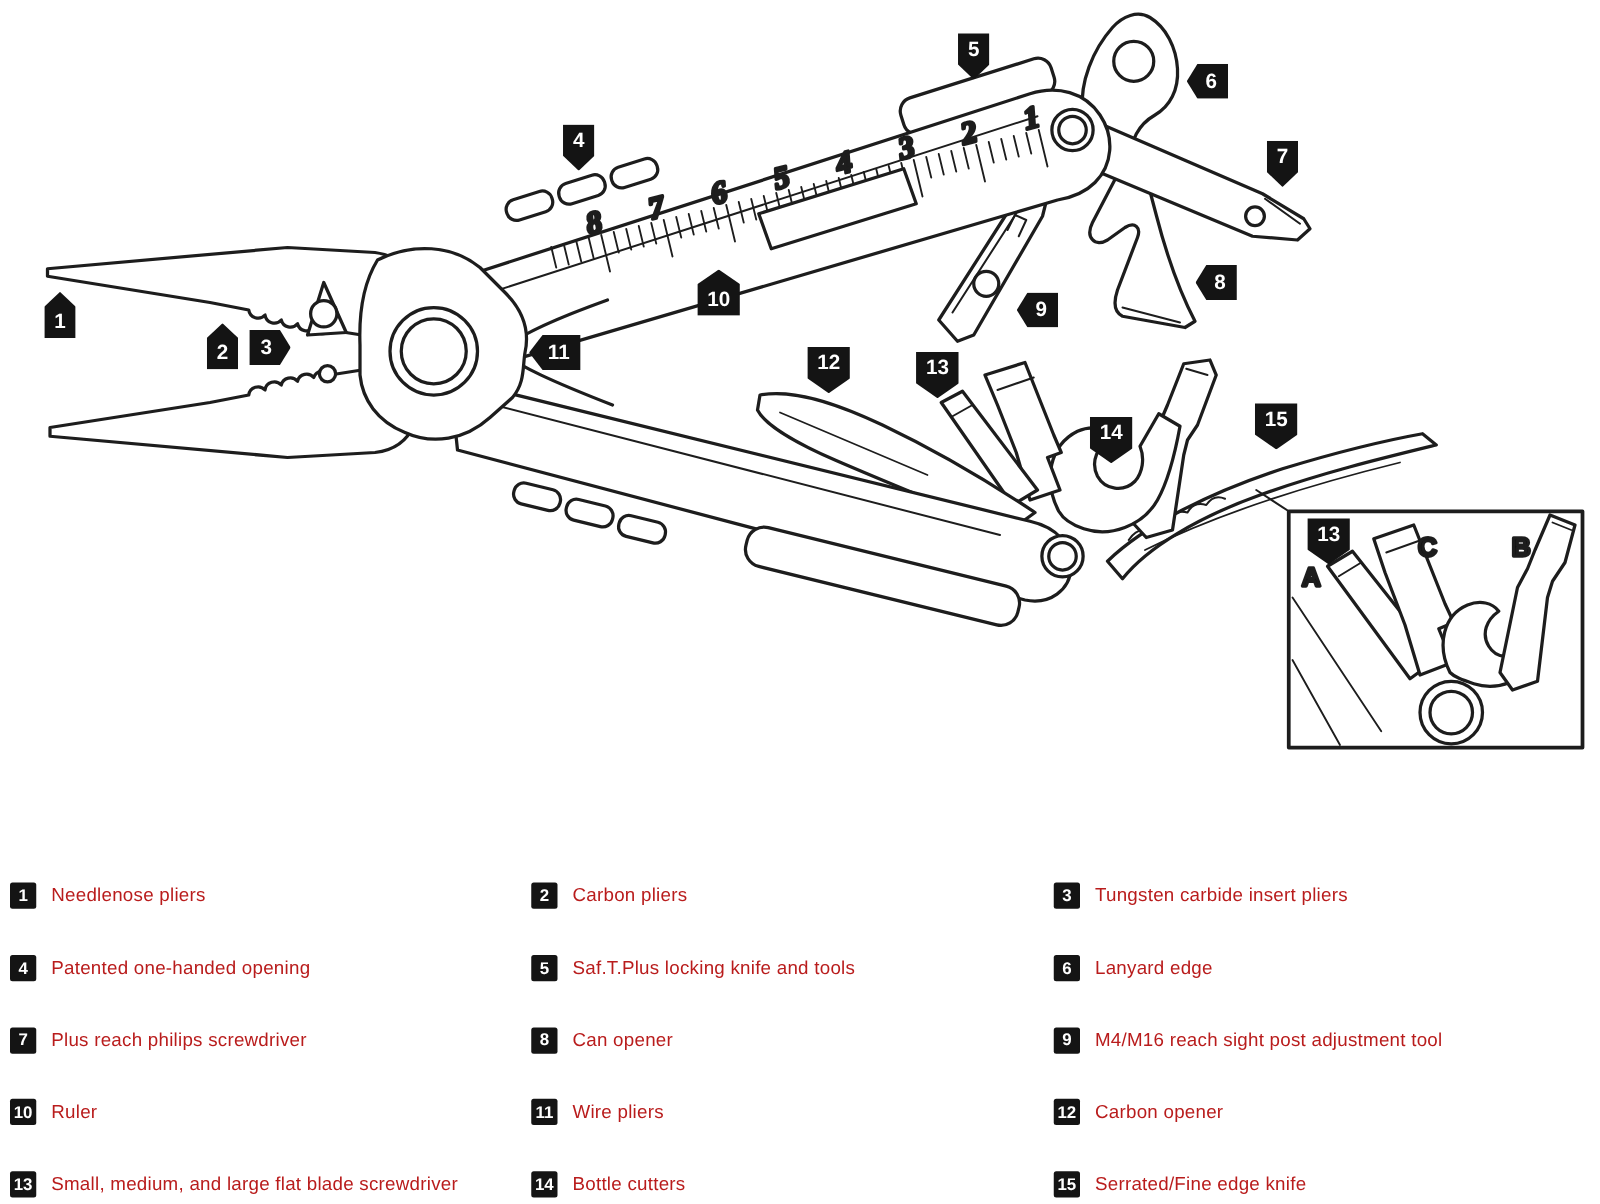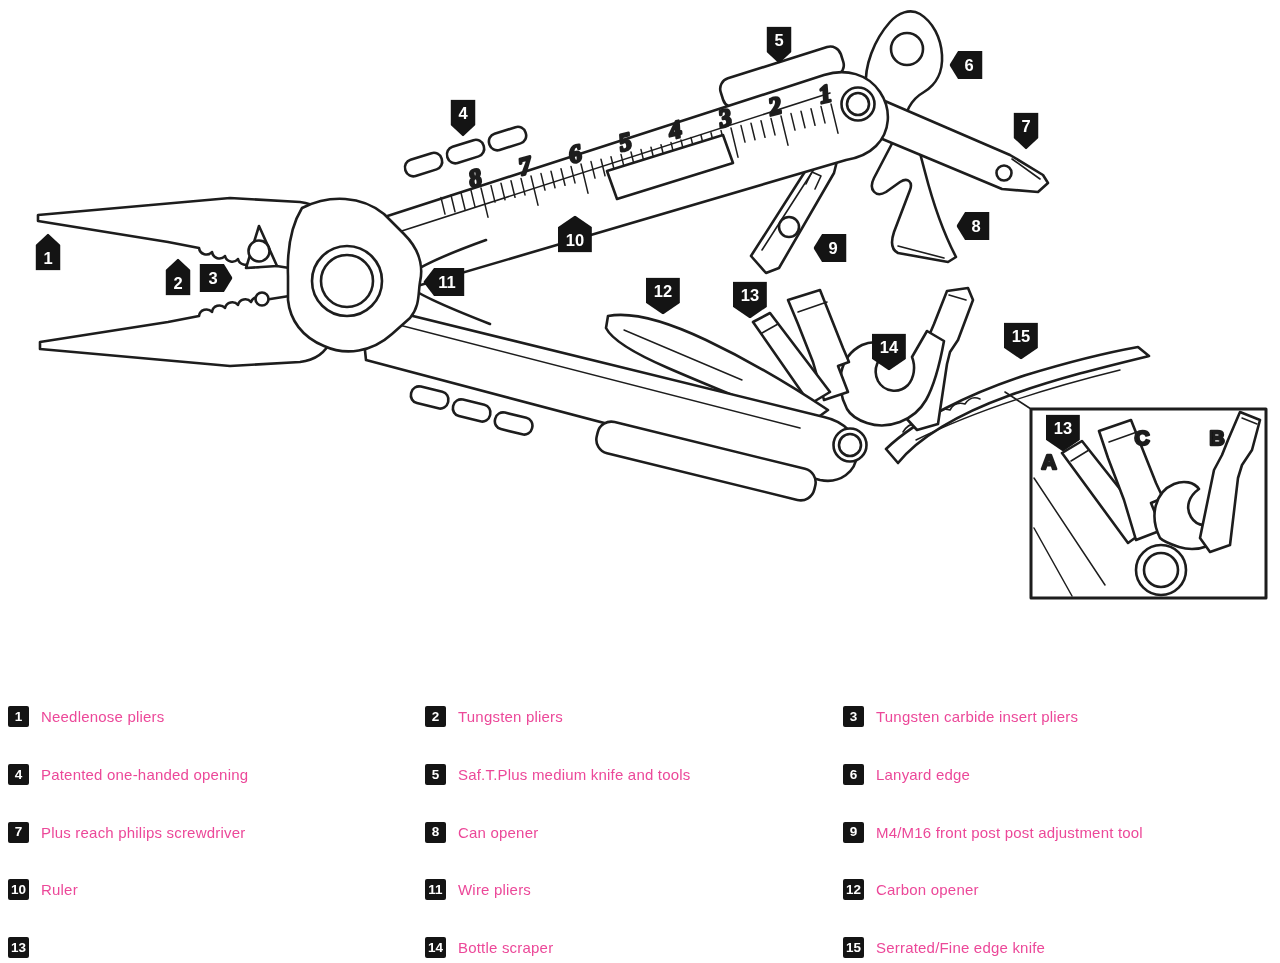--- a/index.html
+++ b/index.html
@@ -25,7 +25,7 @@
   .badge{flex:0 0 21px;width:21px;height:21px;background:#141414;color:#fff;
          font:700 13.5px/1 "Liberation Sans",sans-serif;border-radius:2px;
          display:flex;align-items:center;justify-content:center;}
-  .llabel{font-size:15px;color:#ec4899;letter-spacing:.2px;}
+  .llabel{font-size:15px;color:#b91c1c;letter-spacing:.2px;}
 
   
   .rulernum{font:italic 600 25px "Liberation Serif",serif;fill:#1d1d1d;}

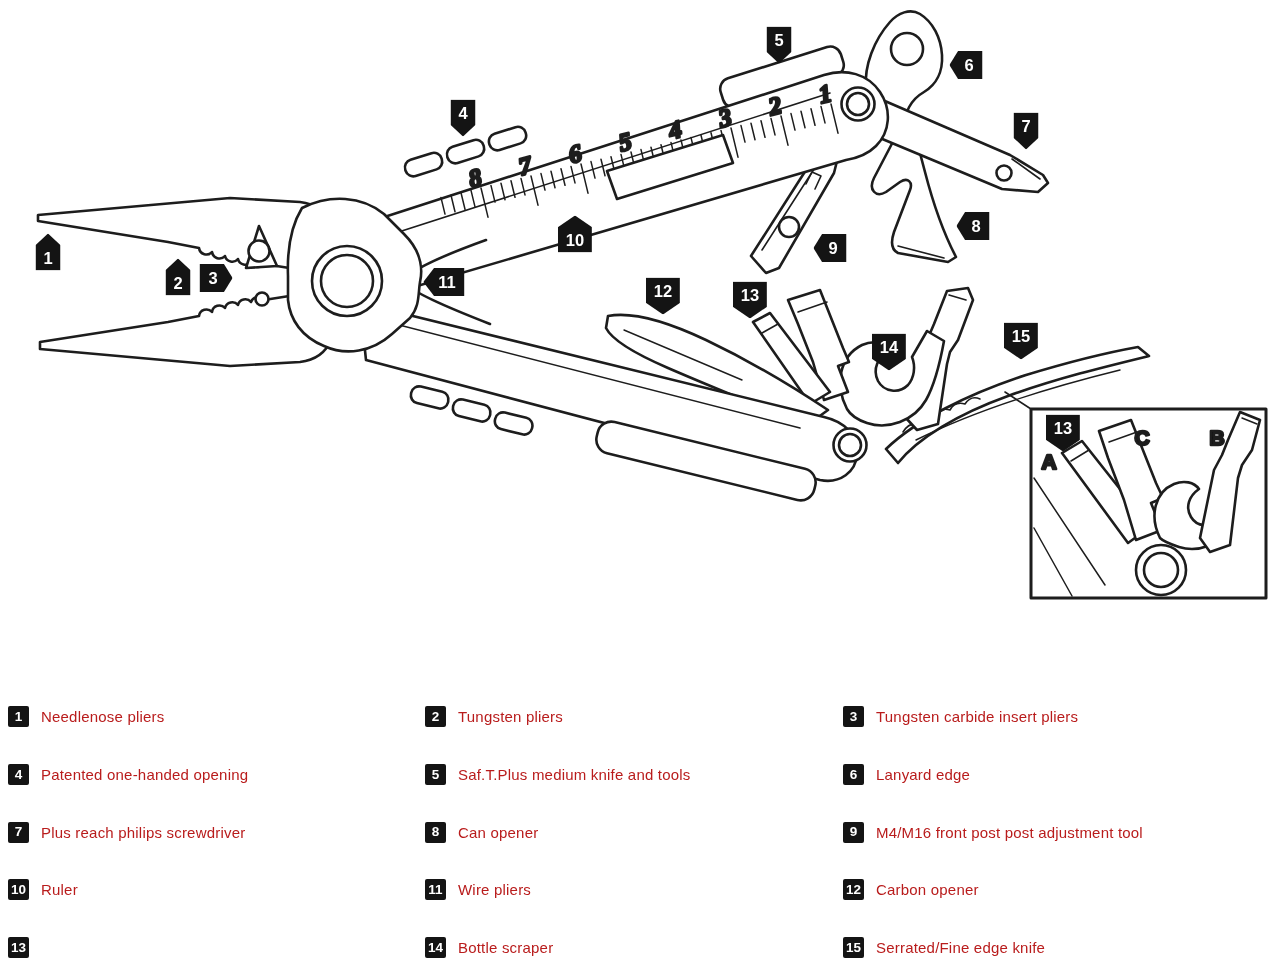--- a/index.html
+++ b/index.html
@@ -193,7 +193,7 @@
       </div>
     <div class="legend-item">
         <span class="badge">2</span>
-        <span class="llabel">Tungsten pliers</span>
+        <span class="llabel">Carbon pliers</span>
       </div>
     <div class="legend-item">
         <span class="badge">5</span>

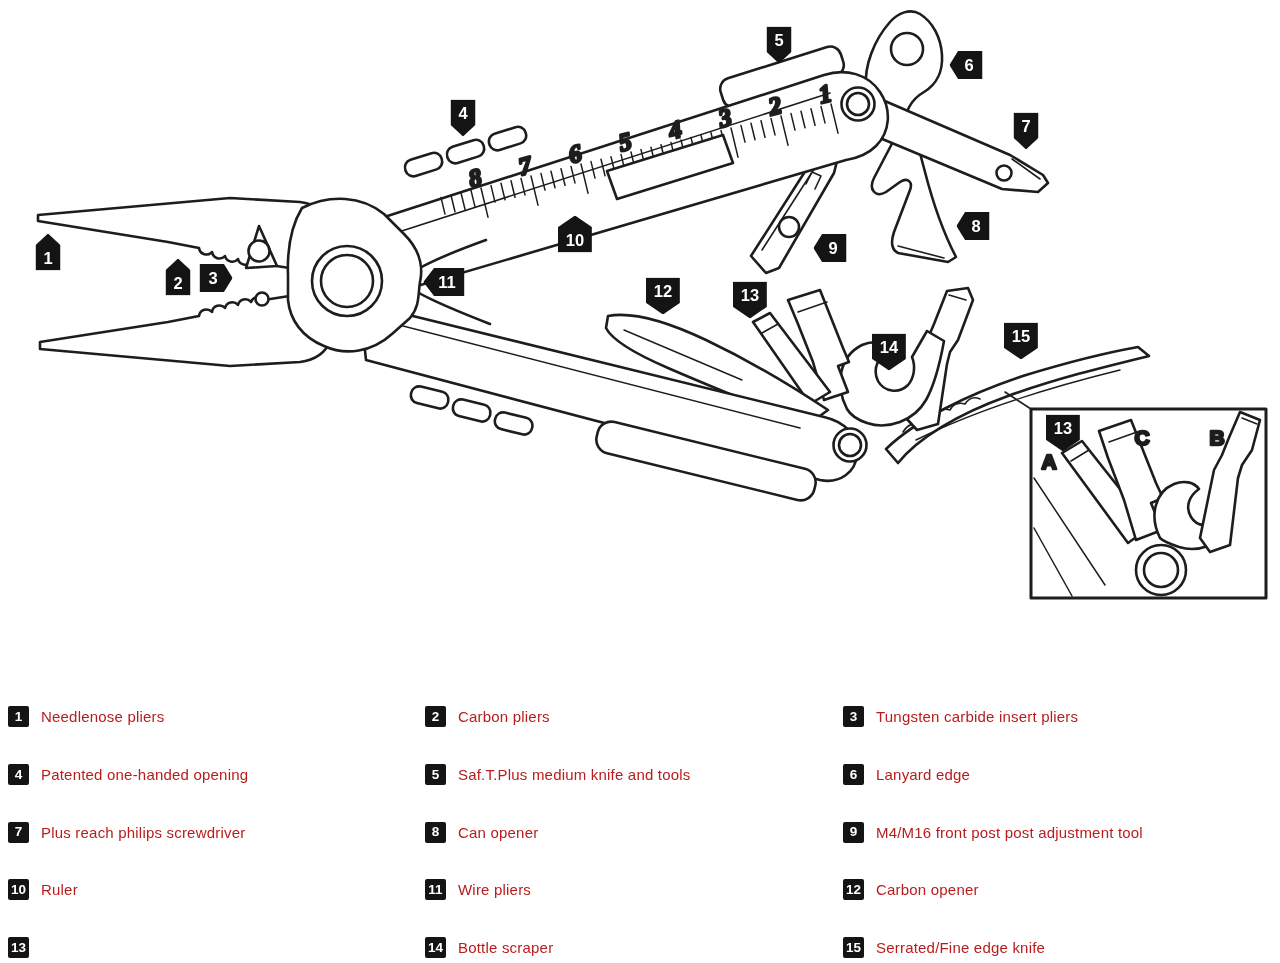--- a/index.html
+++ b/index.html
@@ -197,7 +197,7 @@
       </div>
     <div class="legend-item">
         <span class="badge">5</span>
-        <span class="llabel">Saf.T.Plus medium knife and tools</span>
+        <span class="llabel">Saf.T.Plus locking knife and tools</span>
       </div>
     <div class="legend-item">
         <span class="badge">8</span>

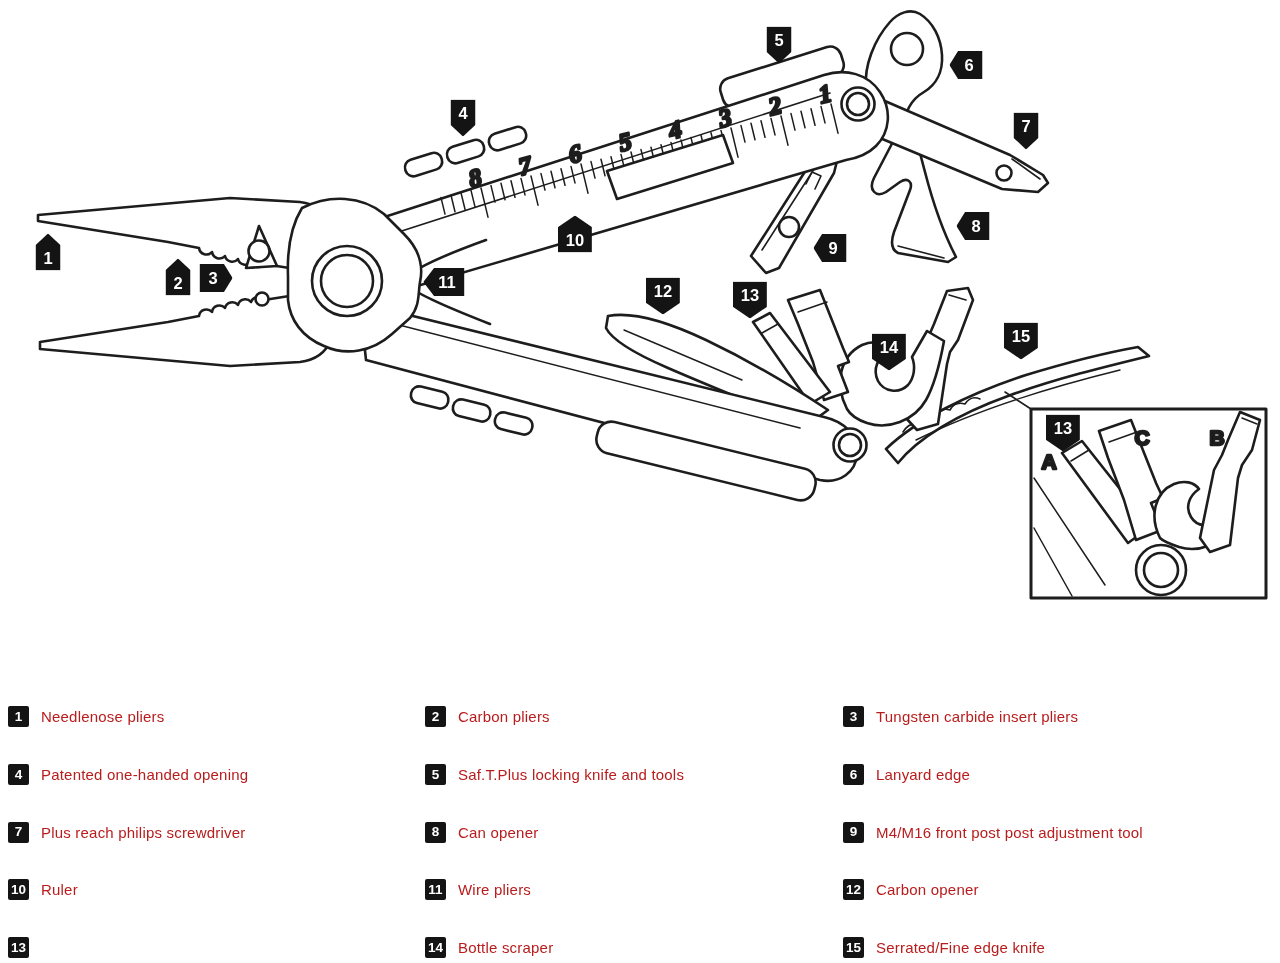--- a/index.html
+++ b/index.html
@@ -221,7 +221,7 @@
       </div>
     <div class="legend-item">
         <span class="badge">9</span>
-        <span class="llabel">M4/M16 front post post adjustment tool</span>
+        <span class="llabel">M4/M16 reach sight post adjustment tool</span>
       </div>
     <div class="legend-item">
         <span class="badge">12</span>

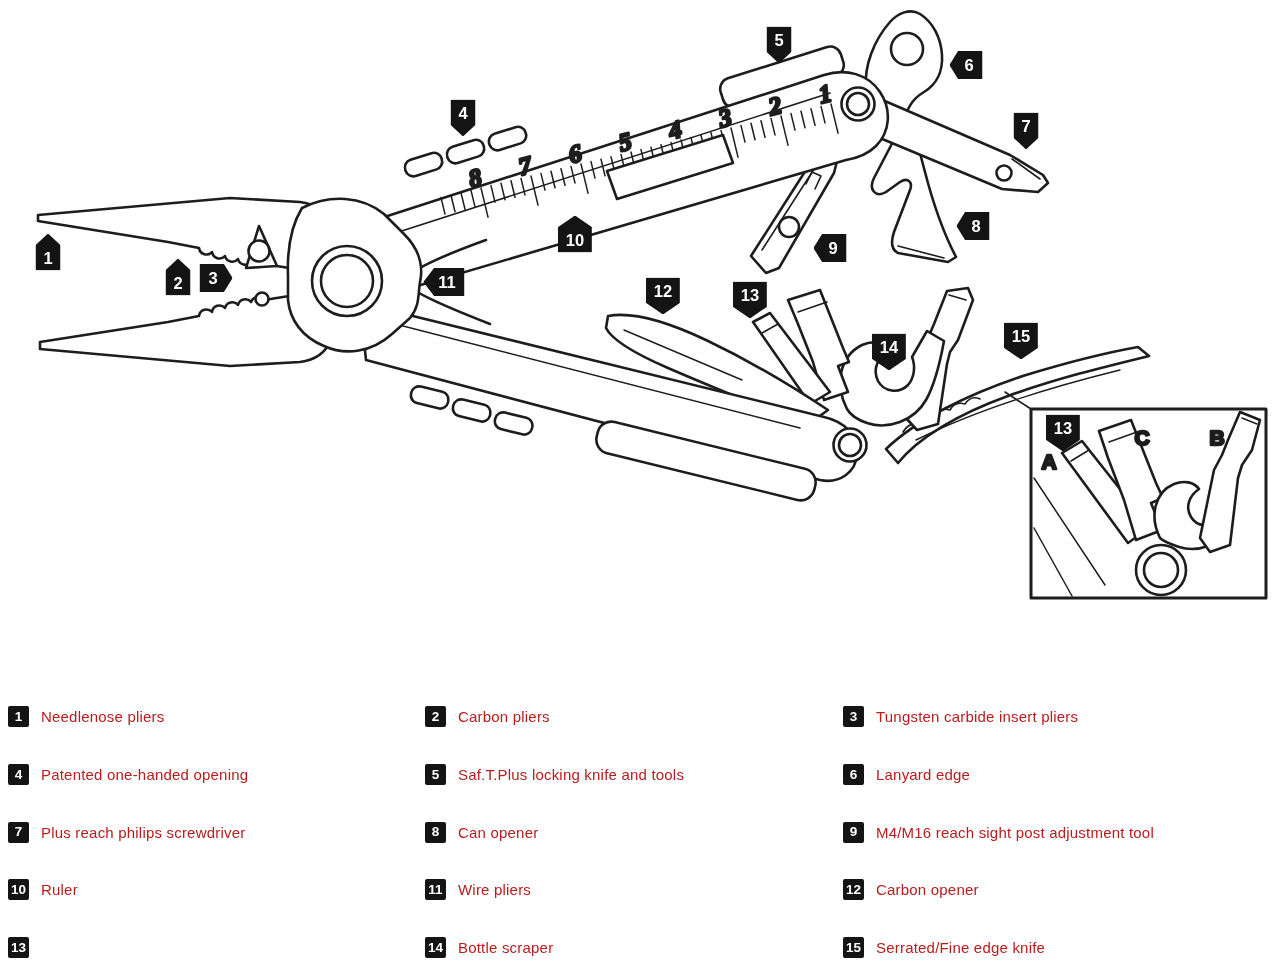--- a/index.html
+++ b/index.html
@@ -190,6 +190,7 @@
       </div>
     <div class="legend-item">
         <span class="badge">13</span>
+        <span class="llabel">Small, medium, and large flat blade screwdriver</span>
       </div>
     <div class="legend-item">
         <span class="badge">2</span>

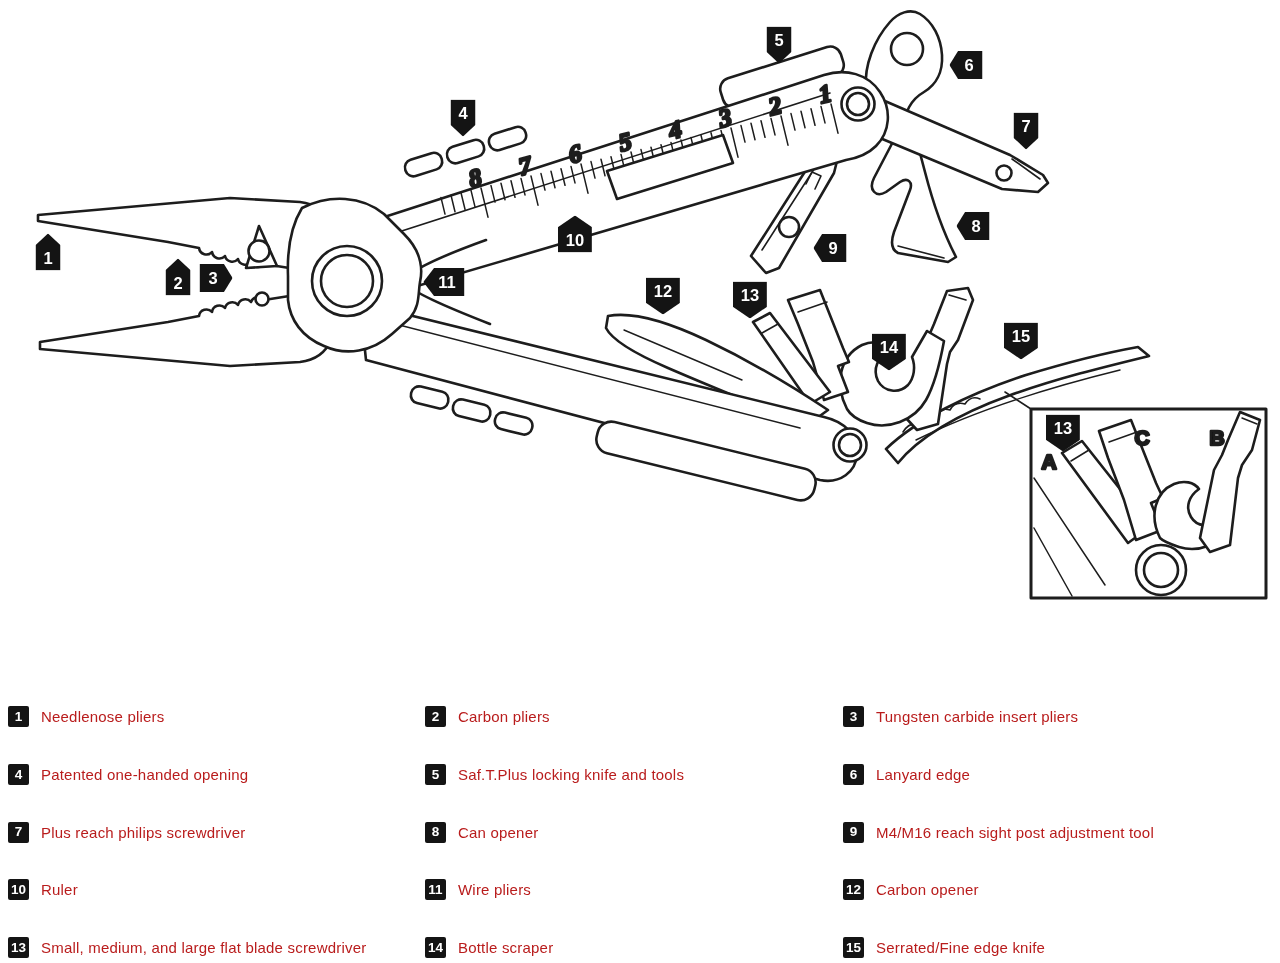--- a/index.html
+++ b/index.html
@@ -210,7 +210,7 @@
       </div>
     <div class="legend-item">
         <span class="badge">14</span>
-        <span class="llabel">Bottle scraper</span>
+        <span class="llabel">Bottle cutters</span>
       </div>
     <div class="legend-item">
         <span class="badge">3</span>

